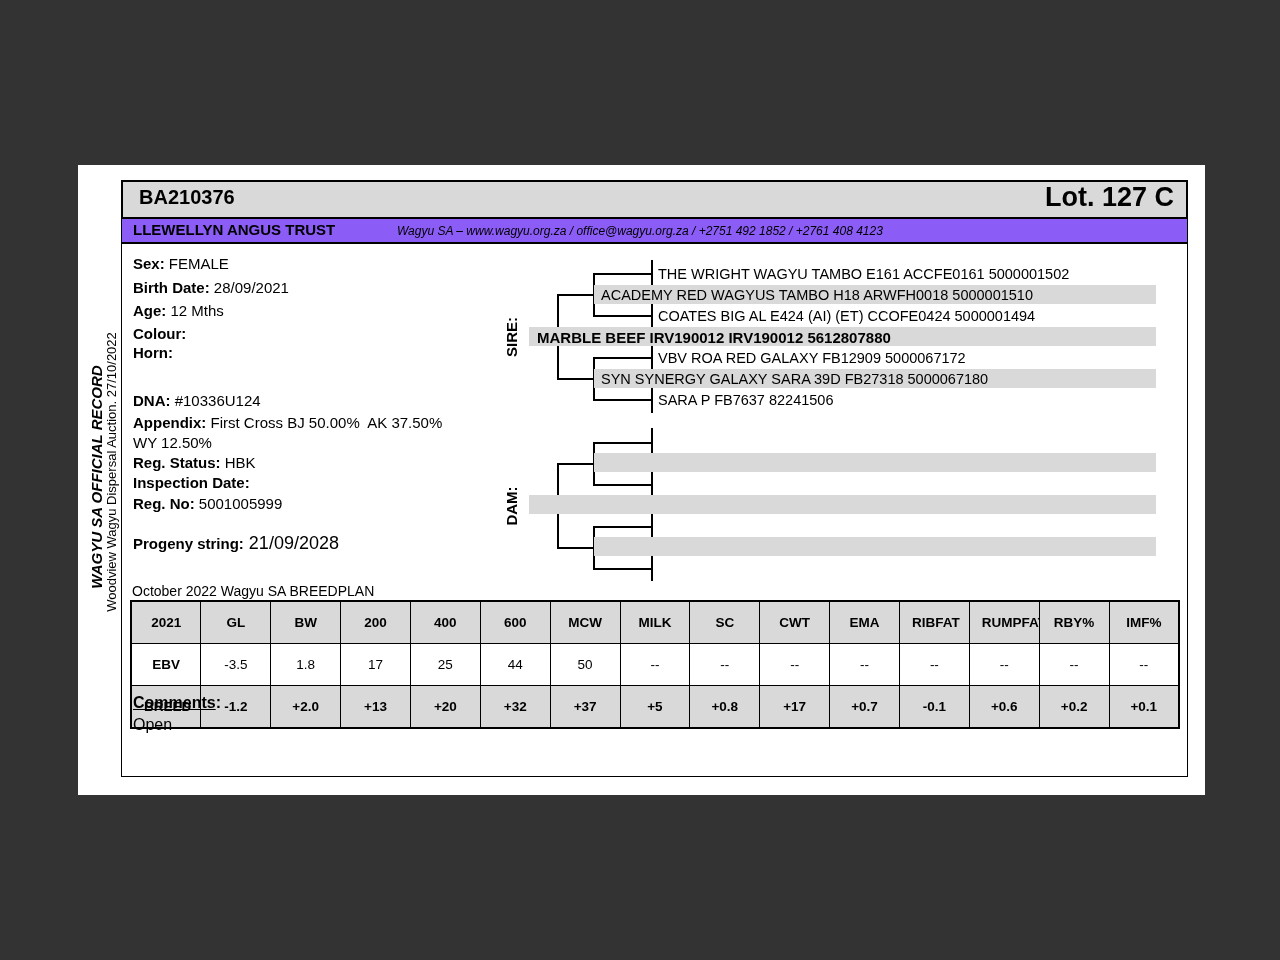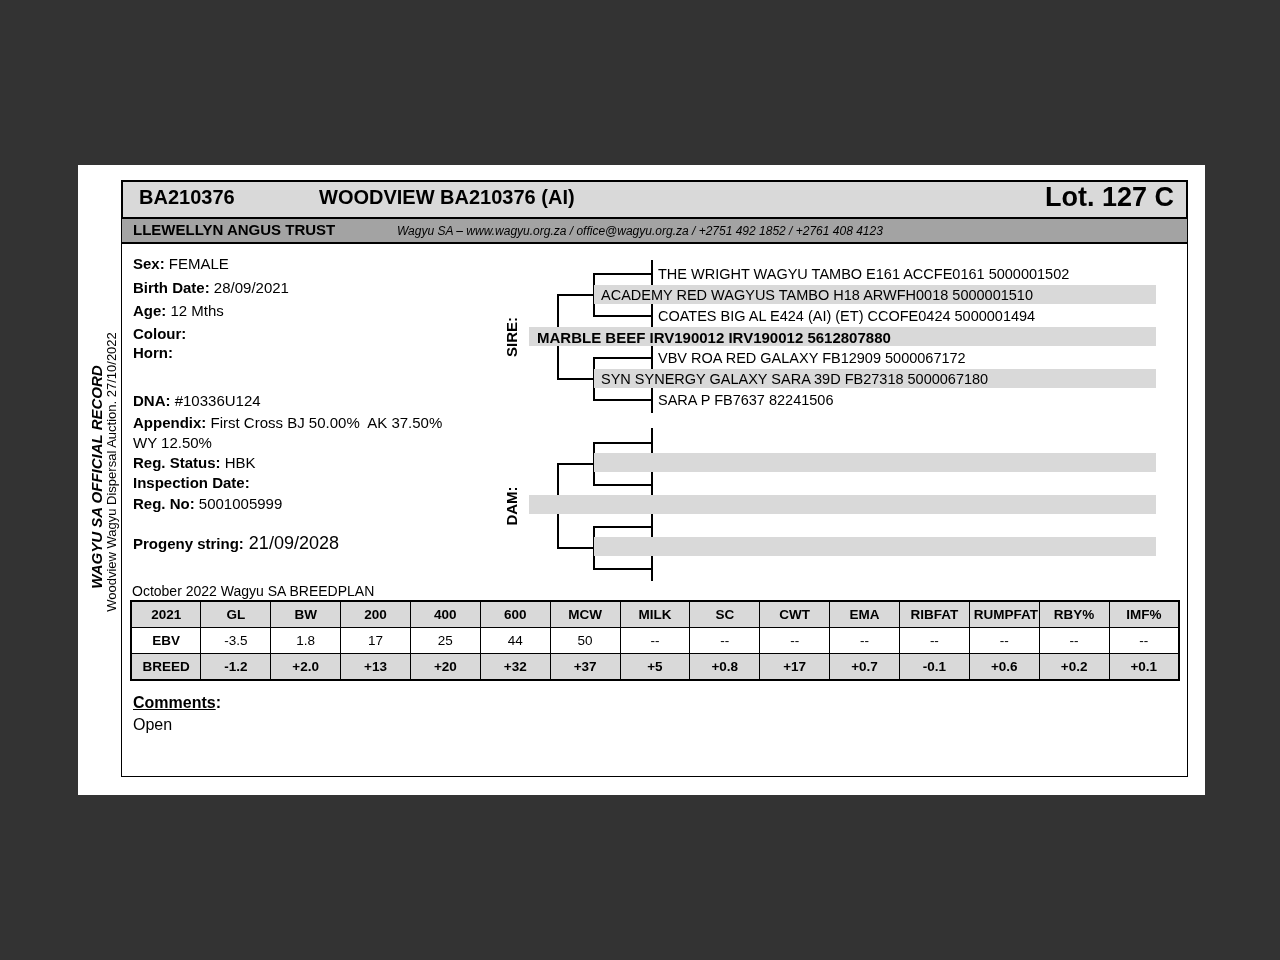--- a/index.html
+++ b/index.html
@@ -50,7 +50,6 @@
 
   <div class="hdr-box">
     <span class="hdr-id">BA210376</span>
-    <span class="hdr-name">WOODVIEW BA210376 (AI)</span>
     <span class="hdr-lot">Lot. 127 C</span>
   </div>
 

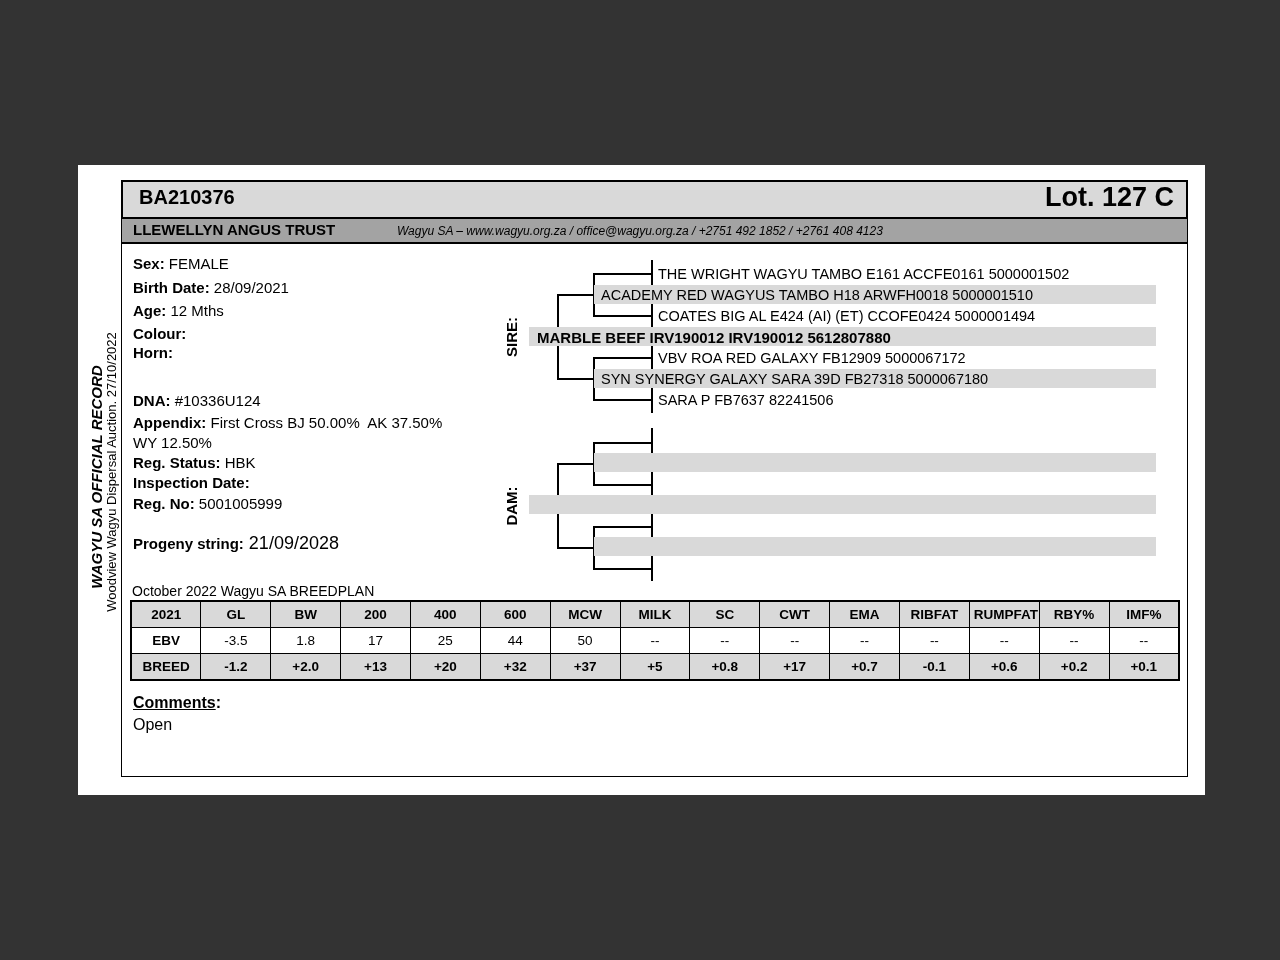--- a/index.html
+++ b/index.html
@@ -7,7 +7,7 @@
   .page{position:absolute;left:78px;top:165px;width:1127px;height:630px;background:#ffffff;}
   .hdr-box{position:absolute;left:43px;top:15px;width:1067px;height:39px;background:#d9d9d9;
     border:2px solid #000;box-sizing:border-box;}
-  .sub-box{position:absolute;left:43px;top:54px;width:1067px;height:24px;background:#a3a3a3;
+  .sub-box{position:absolute;left:43px;top:54px;width:1067px;height:24px;background:#8b5cf6;
     border-left:1.5px solid #000;border-right:1.5px solid #000;border-bottom:1.5px solid #000;box-sizing:border-box;}
   .main-box{position:absolute;left:43px;top:78px;width:1067px;height:534px;background:#fff;
     border:1.5px solid #000;box-sizing:border-box;}

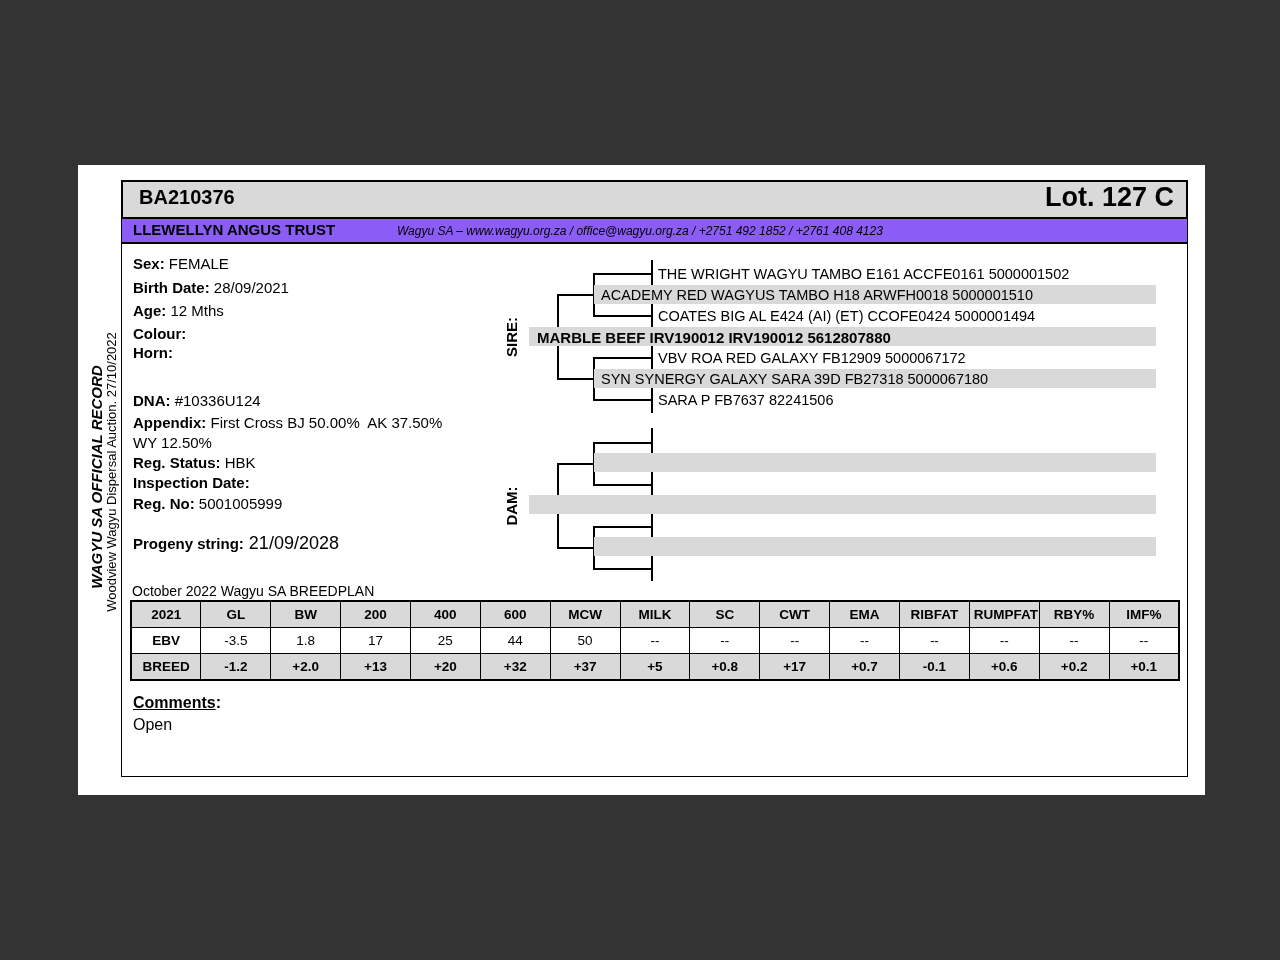--- a/index.html
+++ b/index.html
@@ -30,7 +30,7 @@
   .side2{left:-116px;top:299px;width:300px;height:16px;font-size:13px;line-height:16px;}
   table.bp{position:absolute;left:8px;top:356px;width:1050px;border-collapse:collapse;table-layout:fixed;
     border:2px solid #000;font-size:13.5px;}
-  table.bp td{border:1px solid #000;height:17px;text-align:center;padding:4px;white-space:nowrap;overflow:hidden;}
+  table.bp td{border:1px solid #000;height:17px;text-align:center;padding:12px;white-space:nowrap;overflow:hidden;}
   tr.bp-head td{background:#d9d9d9;font-weight:bold;}
   tr.bp-ebv td.rl{font-weight:bold;}
   tr.bp-acc td{font-style:italic;}

